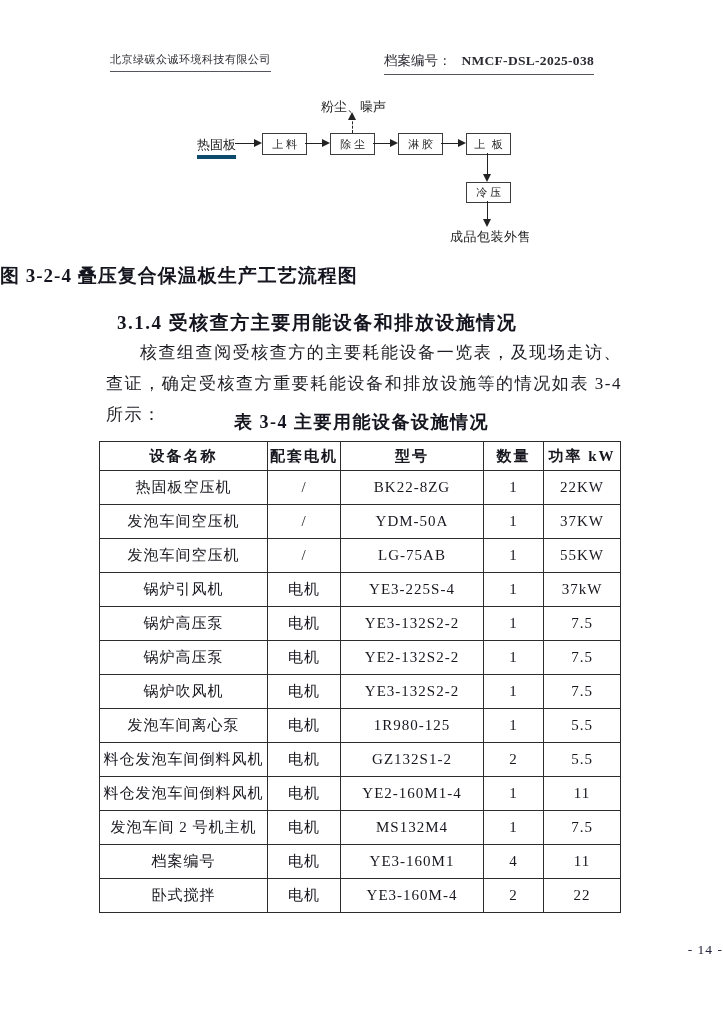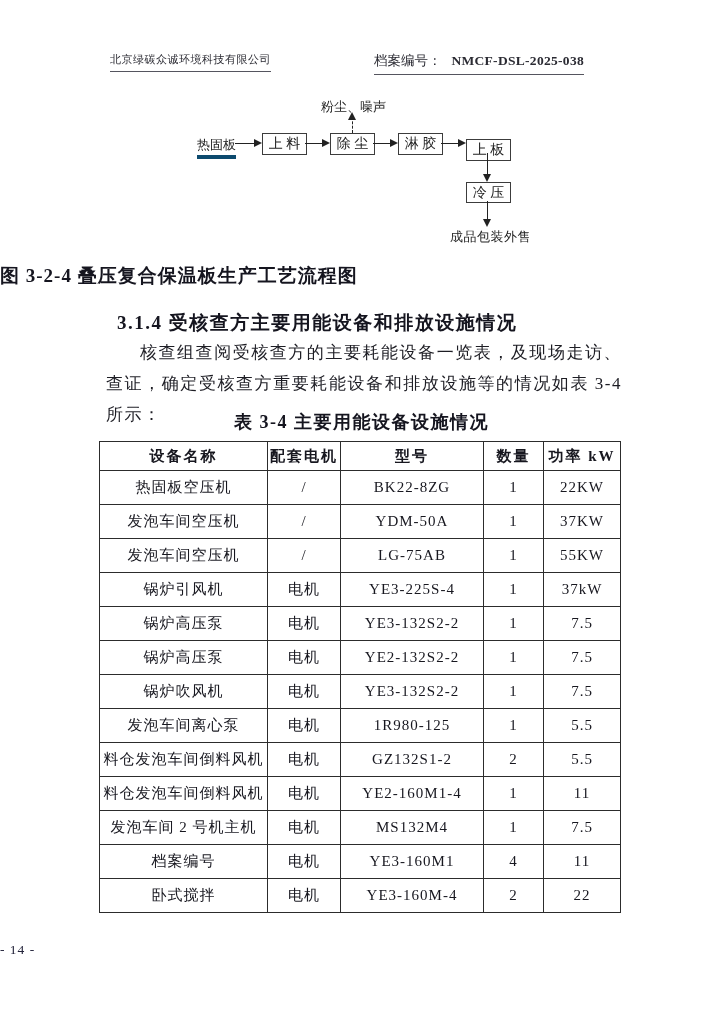--- a/index.html
+++ b/index.html
@@ -13,7 +13,7 @@
     color:#2b2b33;border-bottom:1px solid #55555f;padding-bottom:4px;
   }
   .hdr-right{
-    position:absolute;right:139px;top:52px;font-size:13.5px;color:#2b2b33;
+    position:absolute;right:129px;top:52px;font-size:13.5px;color:#2b2b33;
     border-bottom:1px solid #55555f;padding-bottom:4px;
   }
   .hdr-right .val{font-weight:bold;margin-left:10px;letter-spacing:0.3px;}

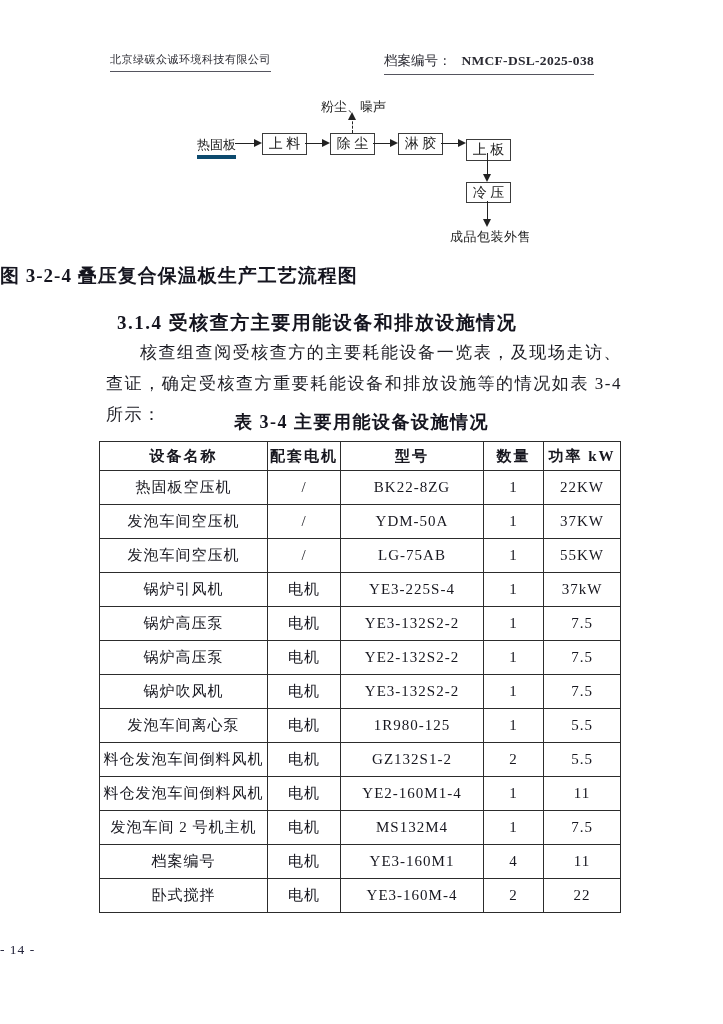--- a/index.html
+++ b/index.html
@@ -26,7 +26,7 @@
   .fbox{
     position:absolute;height:20px;border:1px solid #3c3c3c;background:#fff;
     display:flex;align-items:center;justify-content:center;
-    font-size:14px;color:#222;white-space:nowrap;
+    font-size:11px;color:#222;white-space:nowrap;
   }
   .b1{left:262px;top:133px;width:43px;}
   .b2{left:330px;top:133px;width:43px;}

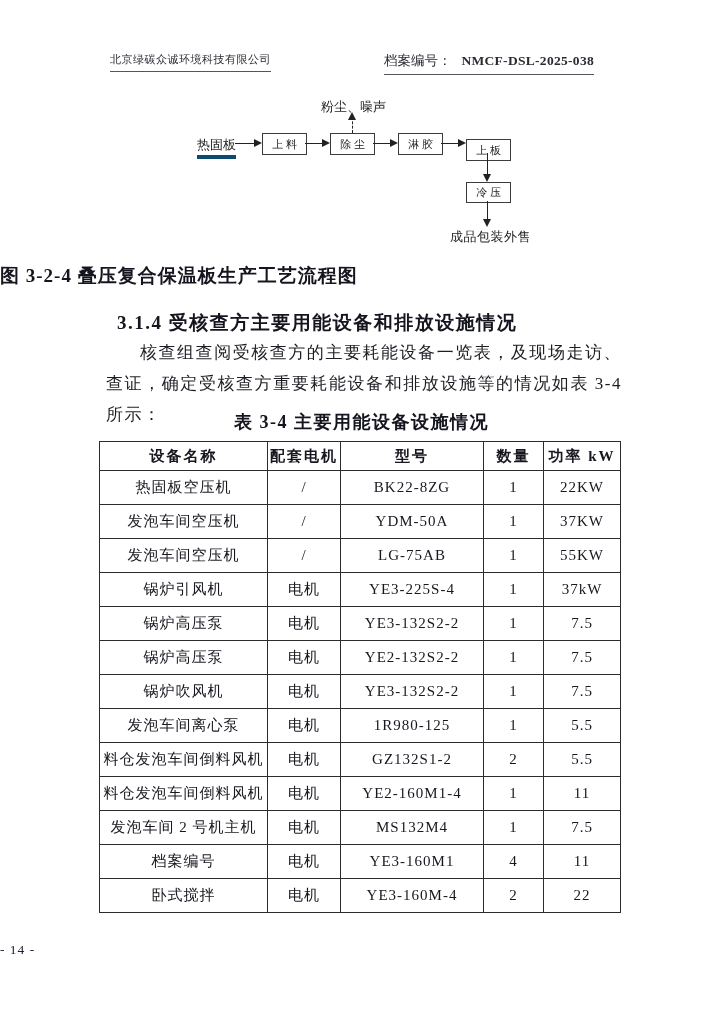--- a/index.html
+++ b/index.html
@@ -31,7 +31,7 @@
   .b1{left:262px;top:133px;width:43px;}
   .b2{left:330px;top:133px;width:43px;}
   .b3{left:398px;top:133px;width:43px;}
-  .b4{left:466px;top:139px;width:43px;}
+  .b4{left:466px;top:133px;width:43px;font-family:Liberation Mono, monospace;}
   .b5{left:466px;top:182px;width:43px;height:19px;}
   .ha{position:absolute;height:9px;}
   .ha .ln{position:absolute;left:0;right:6px;top:4px;border-top:1.4px solid #222;}

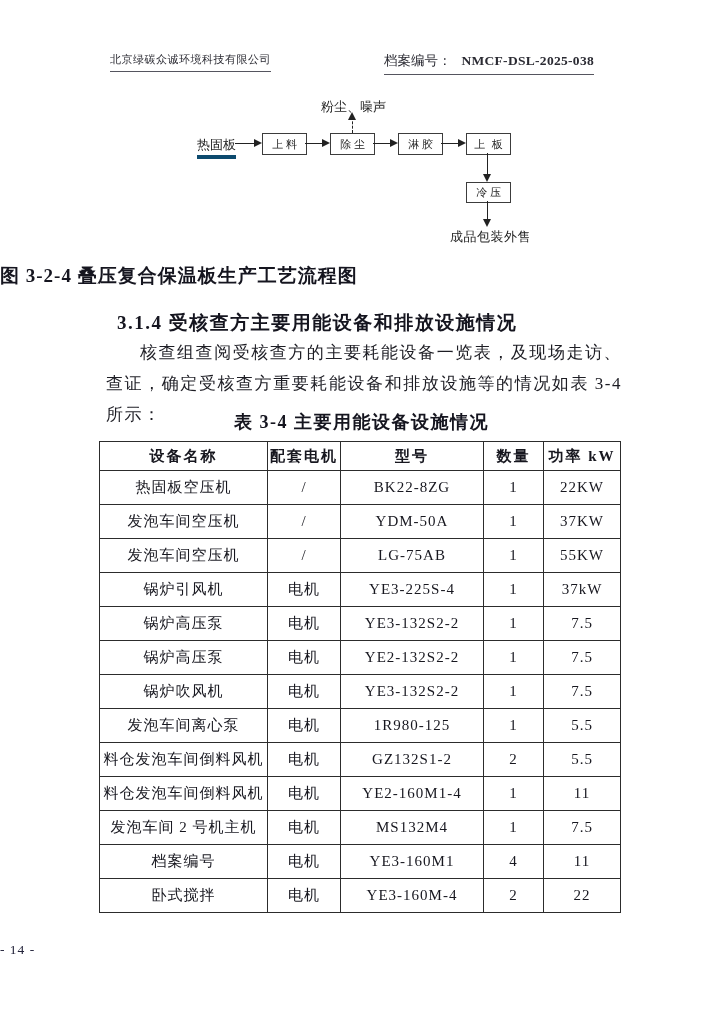--- a/index.html
+++ b/index.html
@@ -81,7 +81,7 @@
   table.equip th{height:28px;font-weight:bold;letter-spacing:2px;}
   table.equip td{height:33px;letter-spacing:1px;}
   .pageno{
-    position:absolute;left:0;top:942px;width:723px;text-align:left;
+    position:absolute;left:0;top:942px;width:723px;text-align:right;
     font-size:13.5px;color:#23233a;letter-spacing:1px;
   }
 </style>

